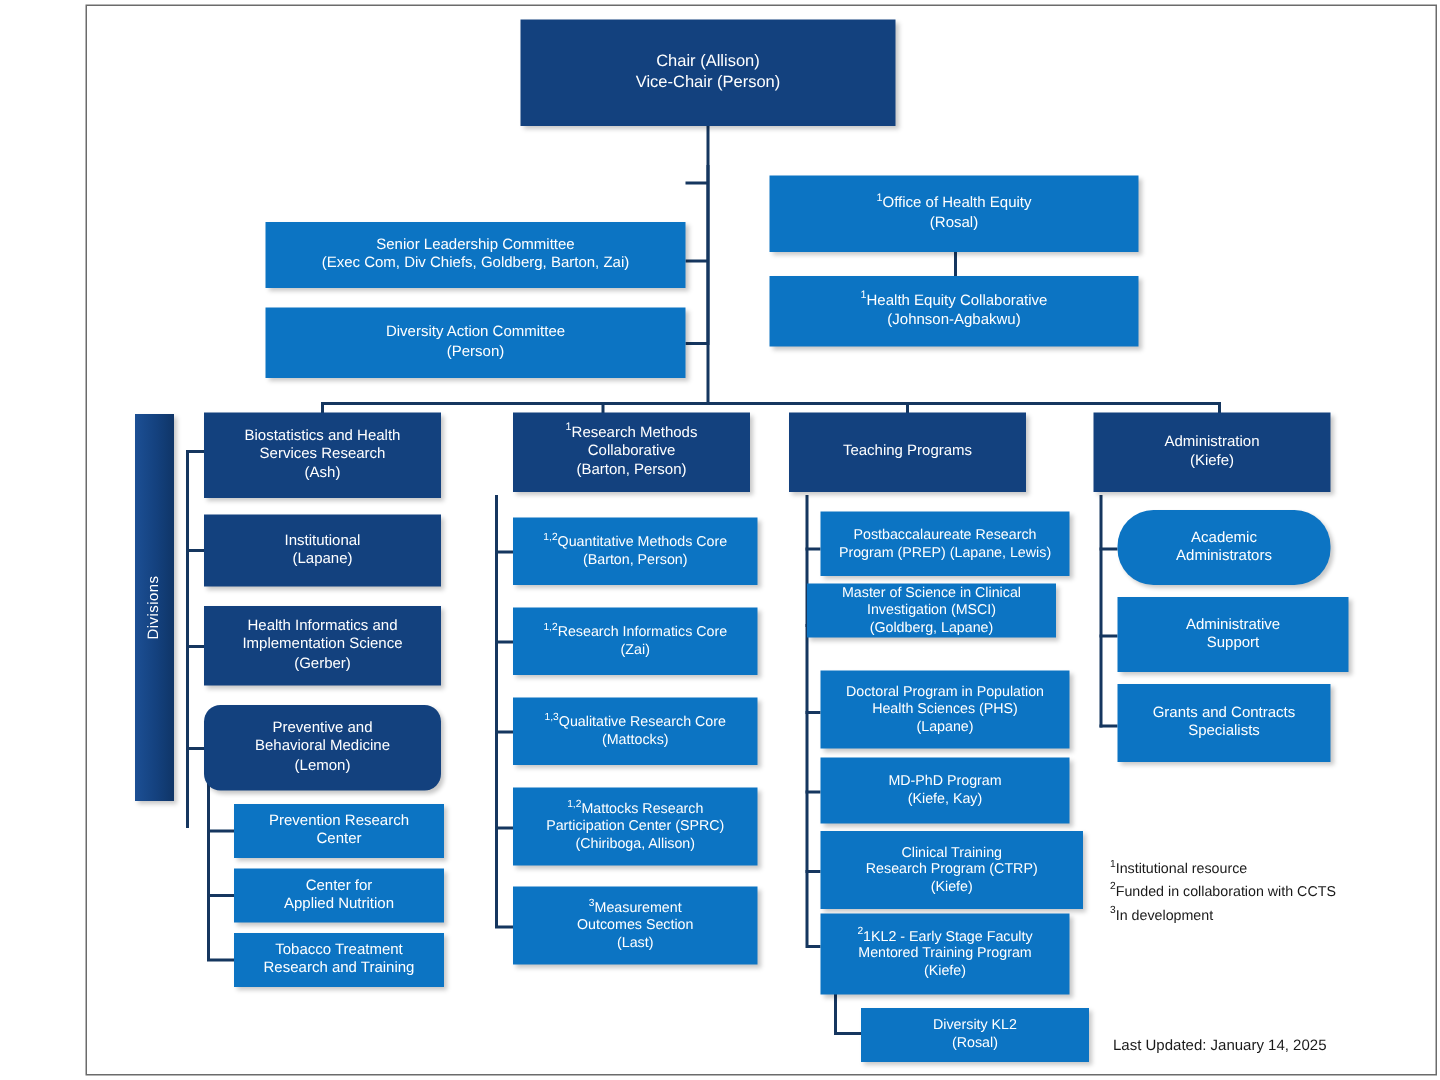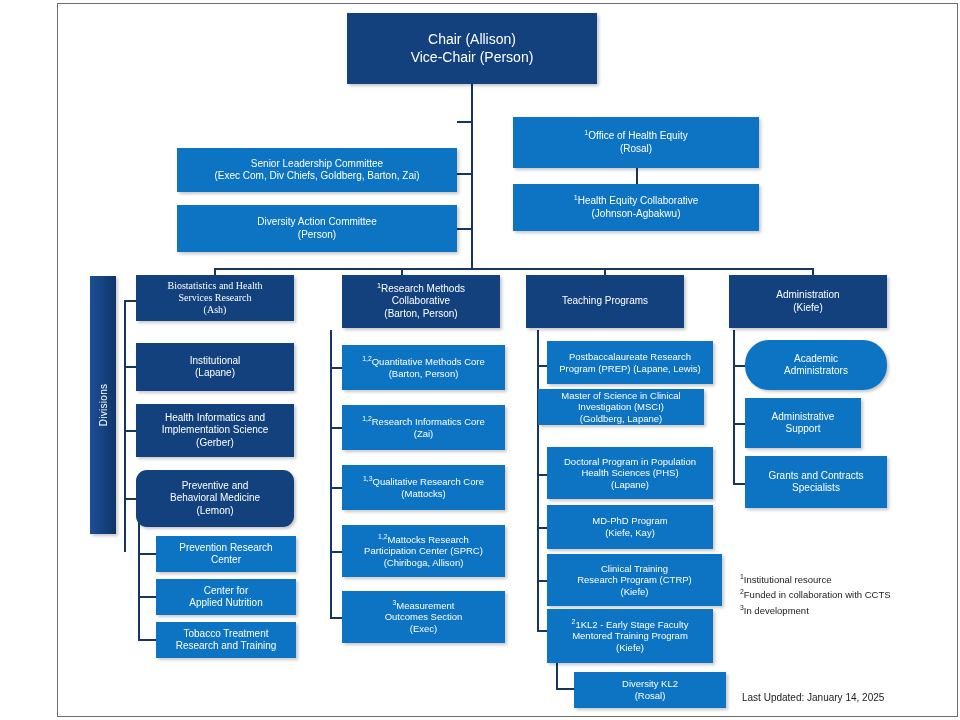--- a/index.html
+++ b/index.html
@@ -41,7 +41,7 @@
   .node .txt { display: block; width: 100%; }
   .dark  { background: #13417e; }
   .light { background: #0c74c3; }
-  .f11 { font-size: 14px; }
+  .f11 { font-size: 11px; }
   .f10 { font-size: 10px; }
   .f95 { font-size: 9.5px; }
   sup { font-size: 0.72em; vertical-align: super; line-height: 0; }

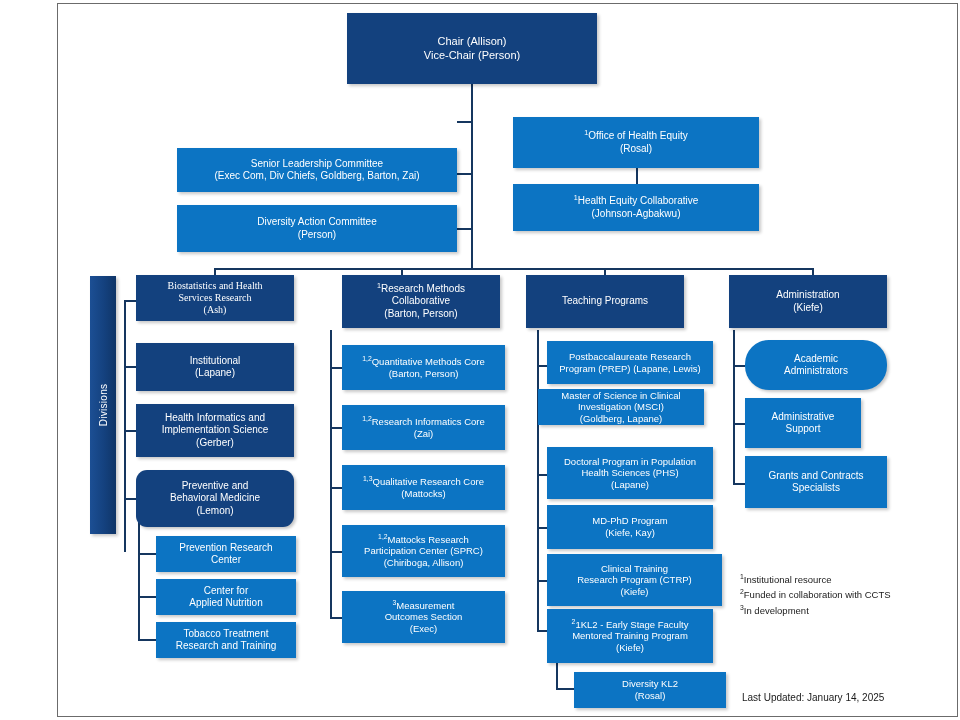--- a/index.html
+++ b/index.html
@@ -185,7 +185,7 @@
     <span class="vlabel">Divisions</span>
   </div>
 
-  <div class="node dark f10" style="left:136px; top:275px; width:158px; height:46px;font-family:Liberation Serif, serif;">
+  <div class="node dark f10" style="left:136px; top:275px; width:158px; height:57px;">
     <span class="txt">
       <span>Biostatistics and Health</span><br>
       <span>Services Research</span><br>

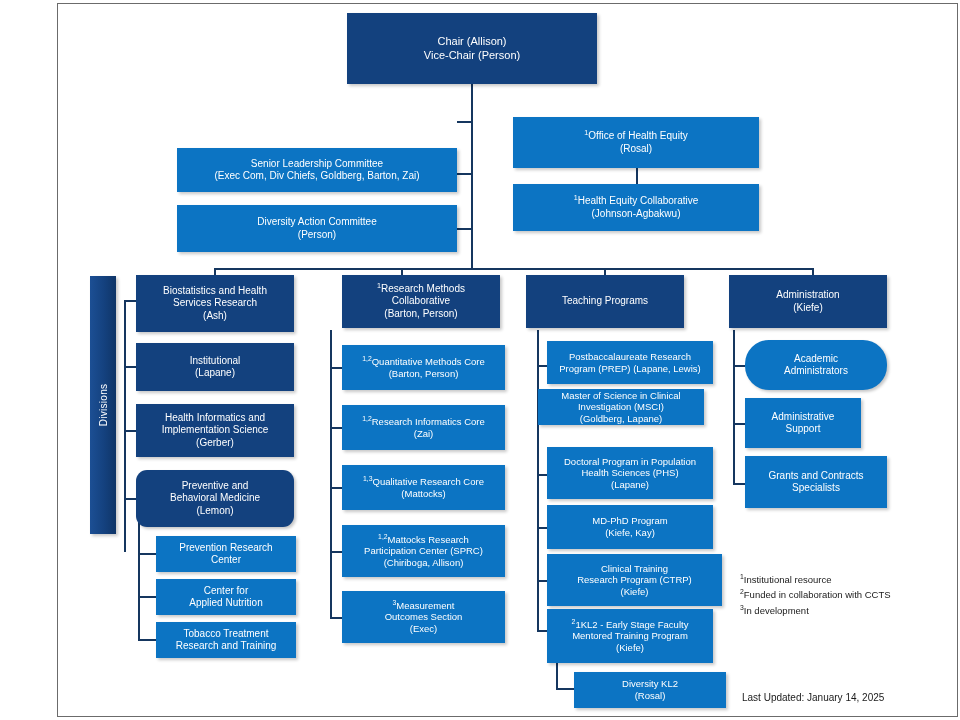--- a/index.html
+++ b/index.html
@@ -336,7 +336,7 @@
       <span>Administrators</span>
     </span>
   </div>
-  <div class="node light f10" style="left:745px; top:398px; width:116px; height:50px;text-align:center;">
+  <div class="node light f10" style="left:745px; top:398px; width:154px; height:50px;text-align:center;">
     <span class="txt">
       <span>Administrative</span><br>
       <span>Support</span>

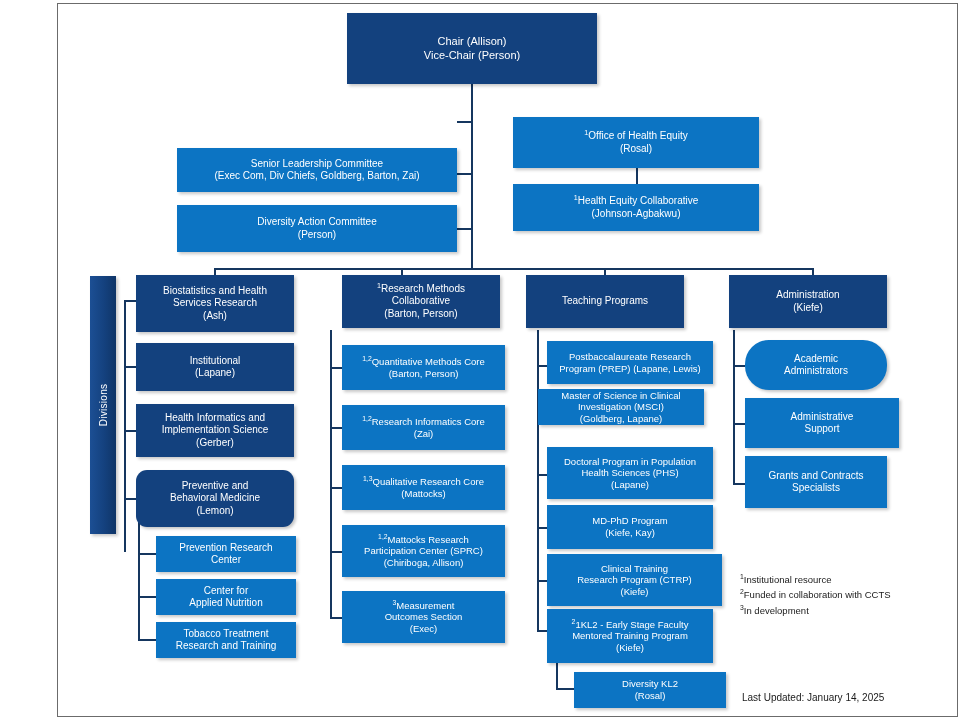--- a/index.html
+++ b/index.html
@@ -268,7 +268,7 @@
     <span class="txt">
       <sup>3</sup><span>Measurement</span><br>
       <span>Outcomes Section</span><br>
-      <span>(Exec)</span>
+      <span>(Last)</span>
     </span>
   </div>
 

